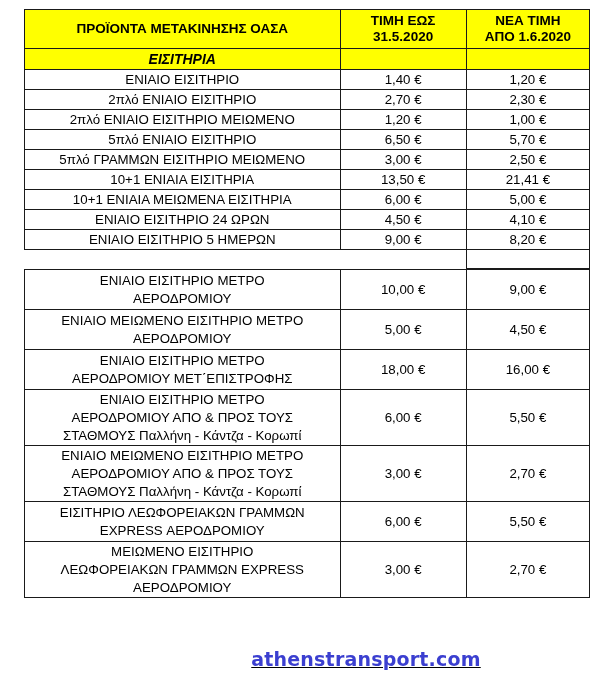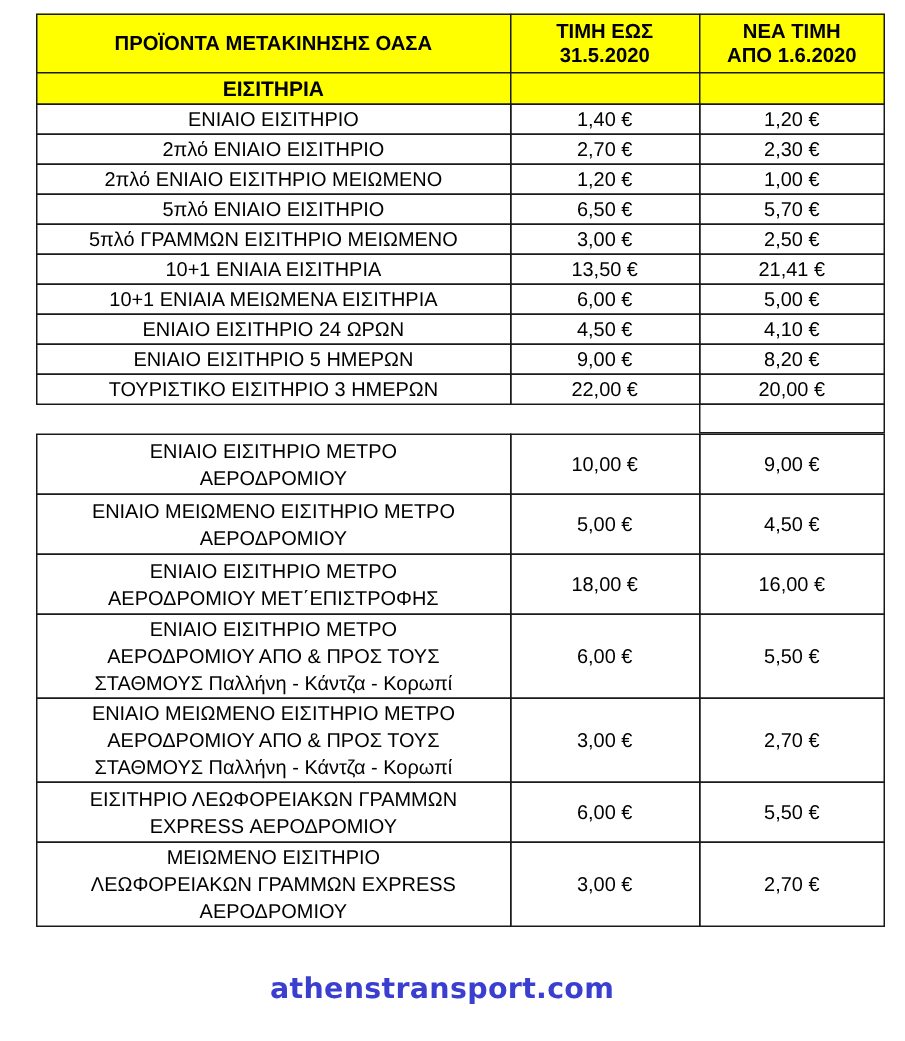--- a/index.html
+++ b/index.html
@@ -16,7 +16,7 @@
   .hdr .cell { background: #ffff00; font-weight: bold; font-size: 13.5px; line-height: 16px; }
   .hdr { height: 39px; }
   .sec .cell { background: #ffff00; font-weight: bold; font-size: 14px; }
-  .sec { height: 21px; }
+  .sec { height: 21px; font-style: italic; }
   .r1 { height: 20px; }
   .r2 { height: 40px; }
   .r3 { height: 56px; }

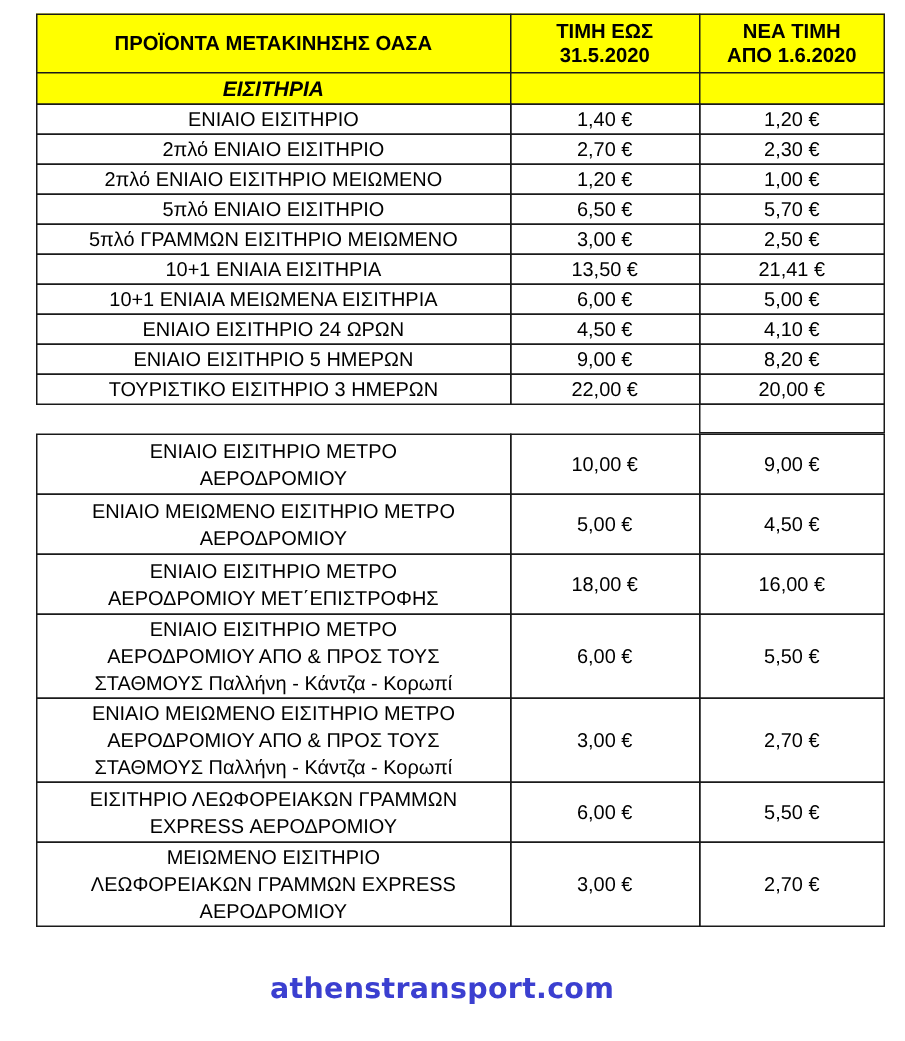--- a/index.html
+++ b/index.html
@@ -153,17 +153,6 @@
         <span>8,20 €</span>
       </div>
     </div>
-  <div class="row r1">
-      <div class="cell c1">
-        <span class="txt">ΤΟΥΡΙΣΤΙΚΟ ΕΙΣΙΤΗΡΙΟ  3 ΗΜΕΡΩΝ</span>
-      </div>
-      <div class="cell c2">
-        <span>22,00 €</span>
-      </div>
-      <div class="cell c3">
-        <span>20,00 €</span>
-      </div>
-    </div>
 
   <div class="row spacer" style="margin-top:-1px;">
     <div class="cell blank" style="margin-top:0;"></div>

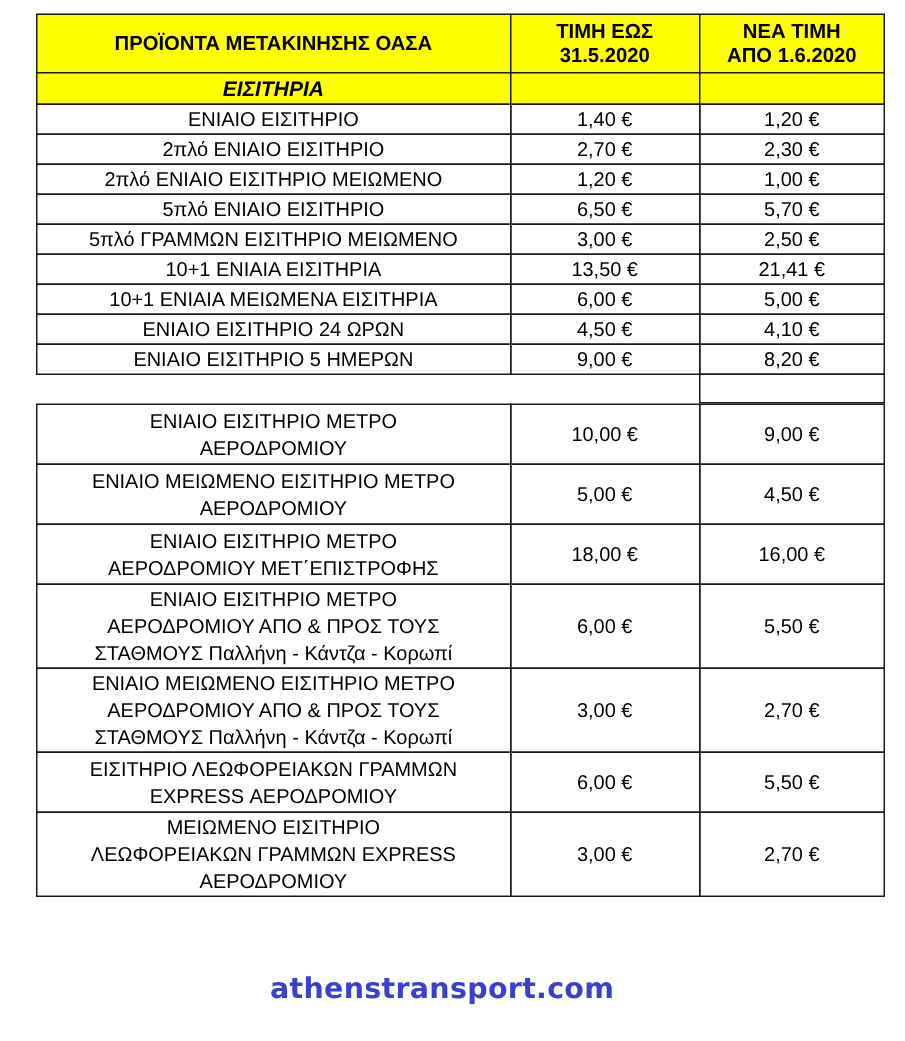--- a/index.html
+++ b/index.html
@@ -24,8 +24,8 @@
   .spacer .blank { width: 449px; border: none; margin-left: 0; }
   .gap { height: 1px; }
   .c1 .txt { padding: 0 4px; white-space: pre-line; }
-  .footer { position: absolute; left: 0; width: 552px; top: 648px; 
-            padding-left: 180px; box-sizing: border-box; }
+  .footer { position: absolute; left: 0; width: 552px; top: 648px; text-align: center;
+            padding-left: 180px; box-sizing: border-box; text-decoration: underline; }
   .footer span { font-family: "DejaVu Sans", sans-serif; font-weight: bold;
                  color: #3b3fd0; font-size: 19px; letter-spacing: 0.2px; }
 </style>

